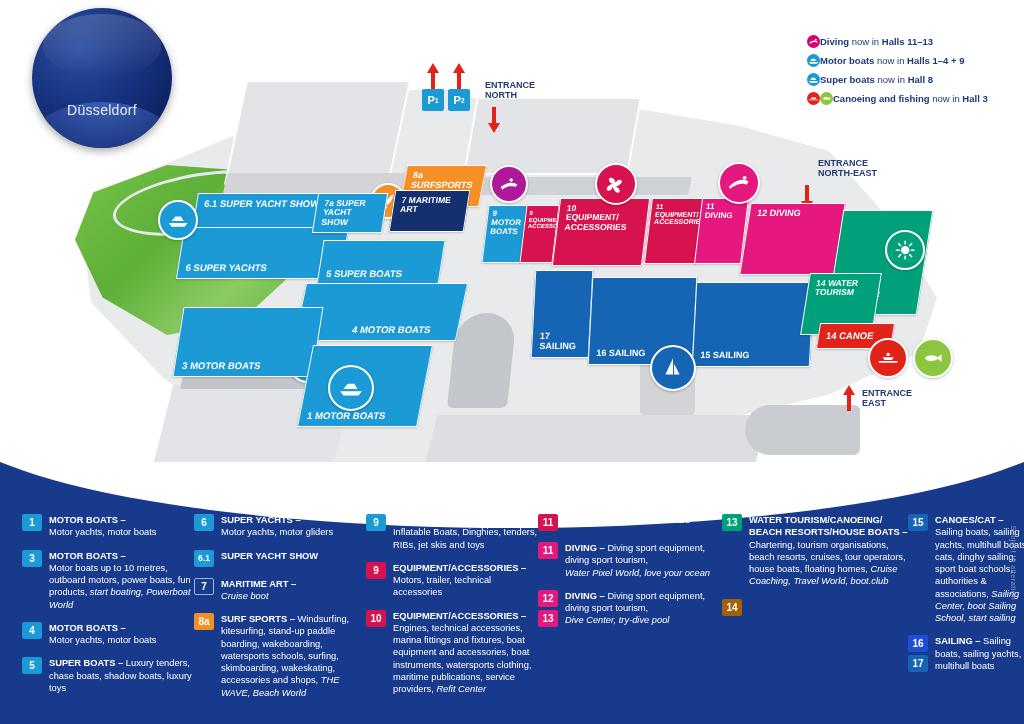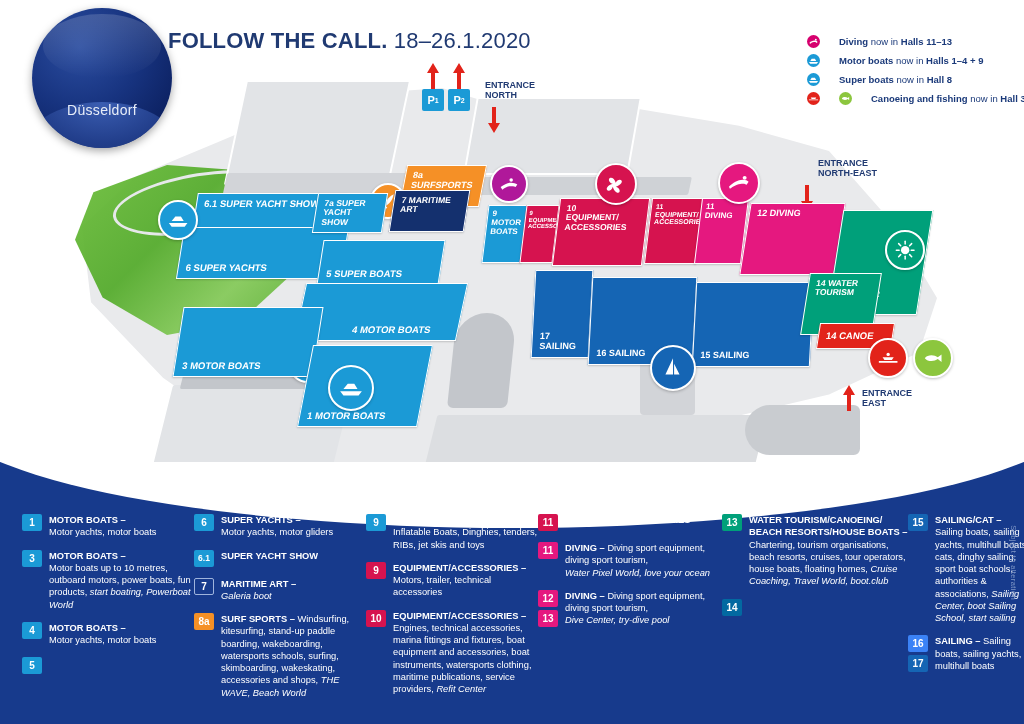--- a/index.html
+++ b/index.html
@@ -205,10 +205,6 @@
     <div class="boot-sub">Düsseldorf</div>
   </div>
 
-  <div class="headline">
-    <span>FOLLOW THE CALL.</span>
-    <span class="date">18–26.1.2020</span>
-  </div>
 
   <div class="nhl">
     <div class="nhl-list">

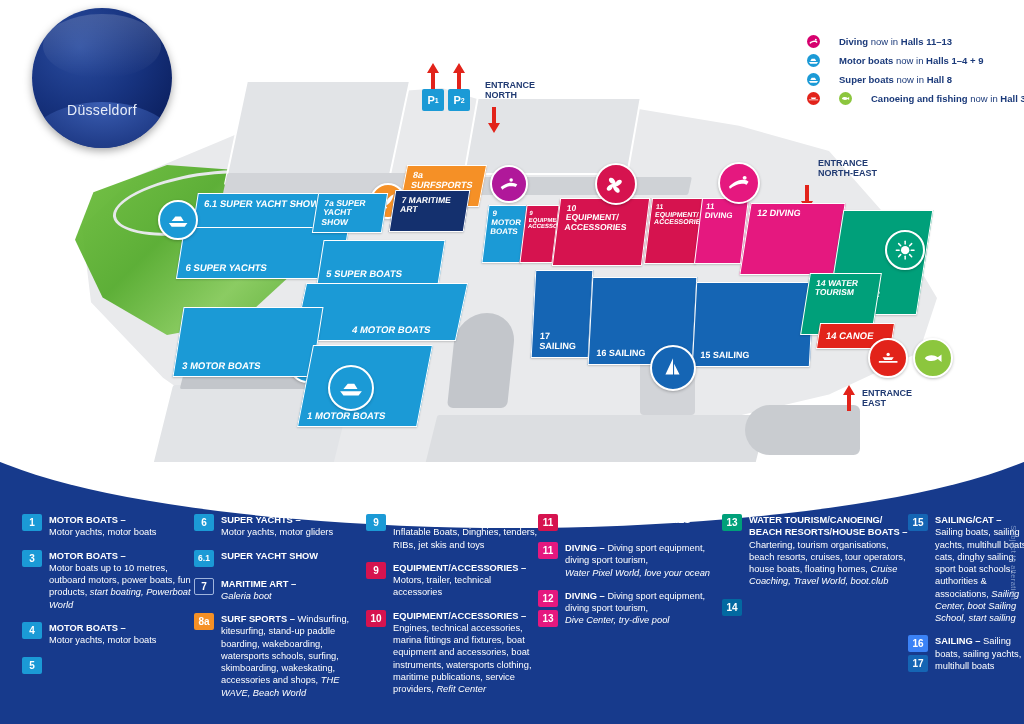--- a/index.html
+++ b/index.html
@@ -63,7 +63,7 @@
   }
   .nhl-list { margin-top: 11px; padding-left: 7px; }
   .nhl-row {
-    display: flex; align-items: center; gap: 19px;
+    display: flex; align-items: center; gap: 0;
     margin-bottom: 6px; font-size: 9.5px; color: #1b3a7a; white-space: nowrap;
   }
   .nhl-dot {

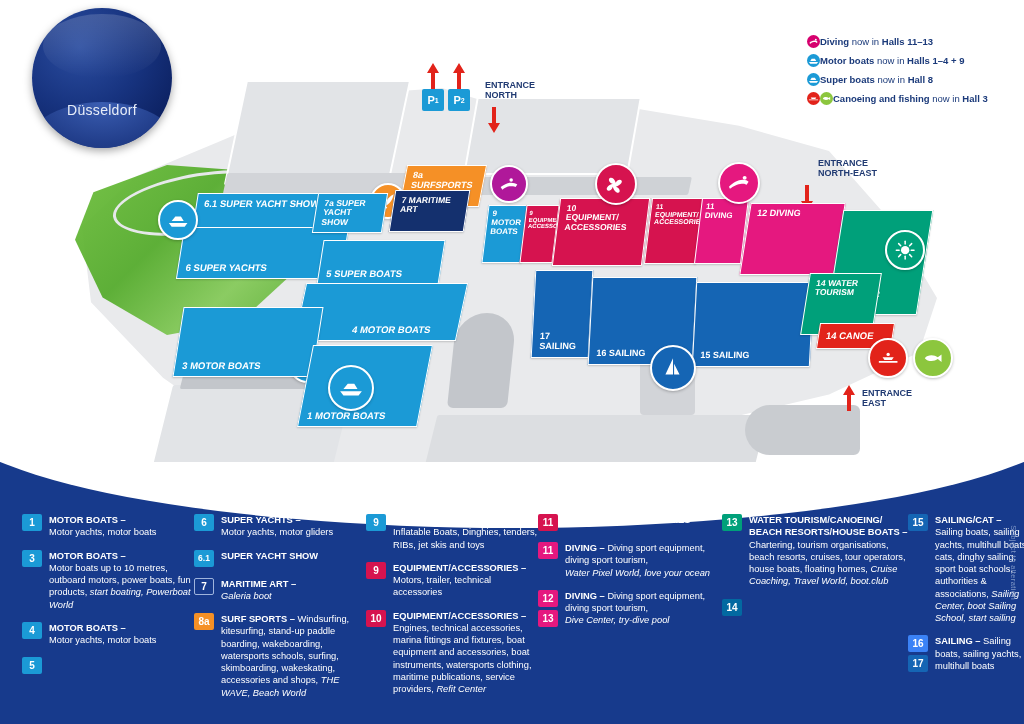--- a/index.html
+++ b/index.html
@@ -665,7 +665,7 @@
             <div class="lbadge" style="background:#1565b4">15</div>
           </div>
           <div class="ltext">
-            <b>SAILING/CAT</b><b> –</b><br>
+            <b>CANOES/CAT</b><b> –</b><br>
             <span>Sailing boats, sailing yachts, multihull boats, cats, dinghy sailing, sport boat schools, authorities &amp; associations, </span><i>Sailing Center, boot Sailing School, start sailing</i>
           </div>
         </div>

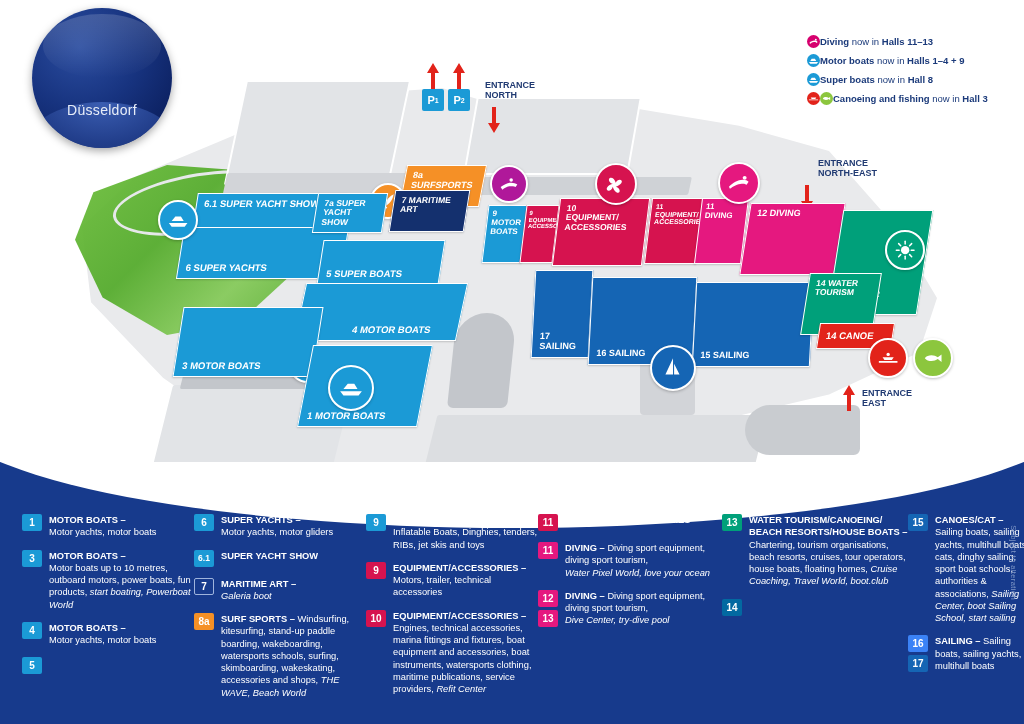--- a/index.html
+++ b/index.html
@@ -569,7 +569,7 @@
           </div>
           <div class="ltext">
             <b>MARITIME ART</b><b> –</b><br>
-            <i>Galeria boot</i>
+            <i>Cruise boot</i>
           </div>
         </div>
         <div class="litem">

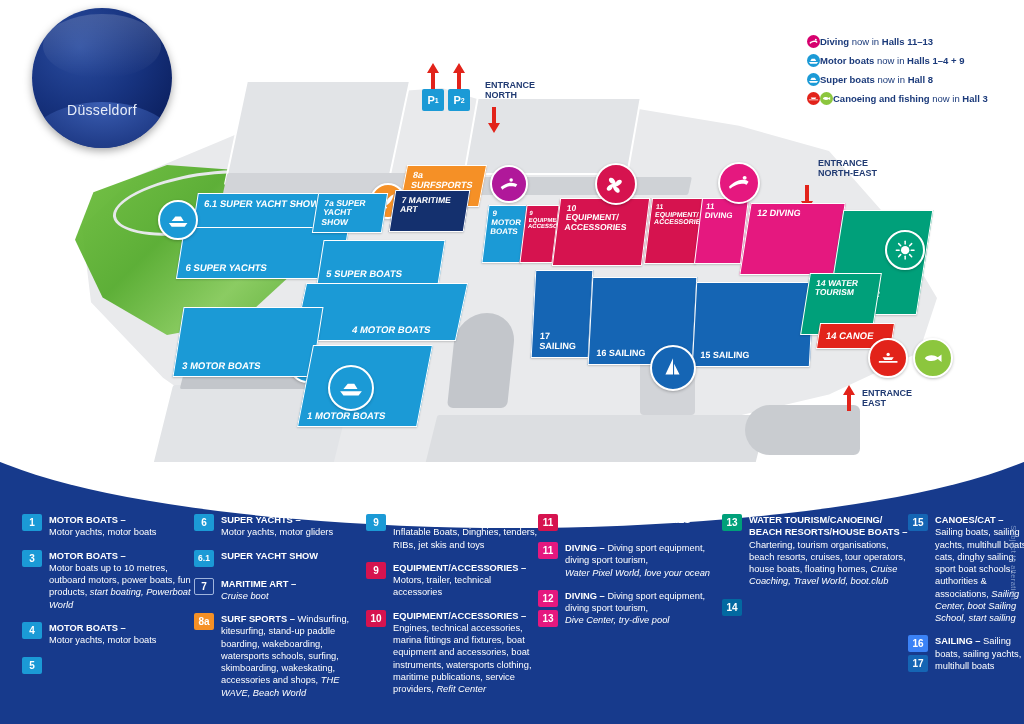--- a/index.html
+++ b/index.html
@@ -654,7 +654,7 @@
         </div>
         <div class="litem">
           <div class="lbadges">
-            <div class="lbadge" style="background:#0369a1">14</div>
+            <div class="lbadge" style="background:#a16207">14</div>
           </div>
         </div>
       </div>

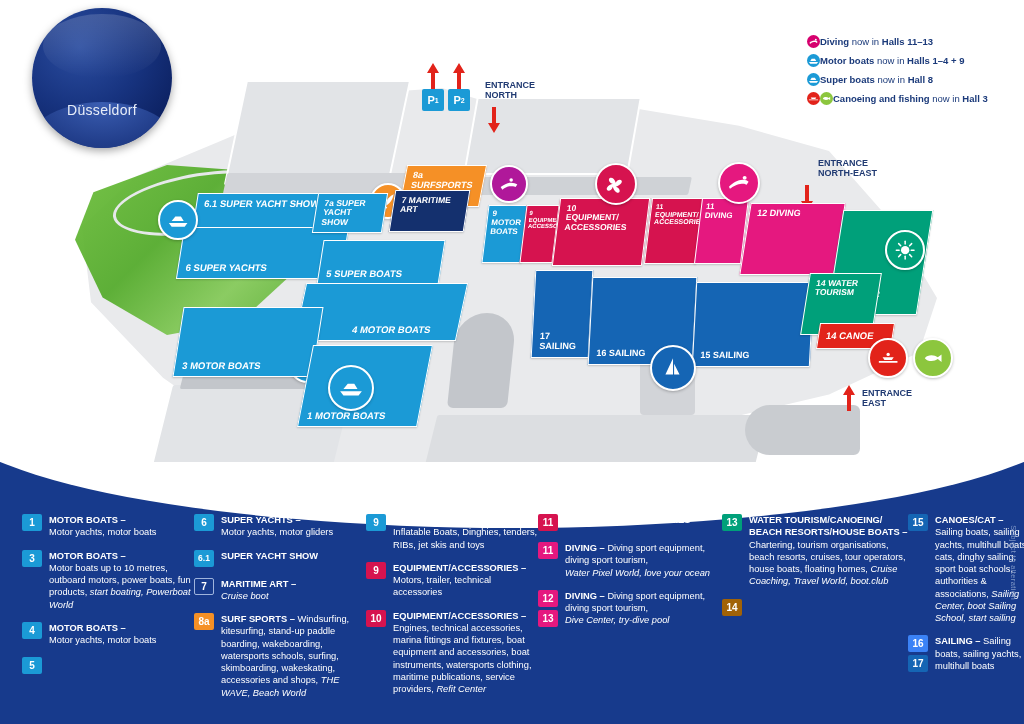--- a/index.html
+++ b/index.html
@@ -671,7 +671,7 @@
         </div>
         <div class="litem">
           <div class="lbadges">
-            <div class="lbadge" style="background:#3b82f6">16</div>
+            <div class="lbadge" style="background:#1d4ed8">16</div>
             <div class="lbadge" style="background:#1565b4">17</div>
           </div>
           <div class="ltext">

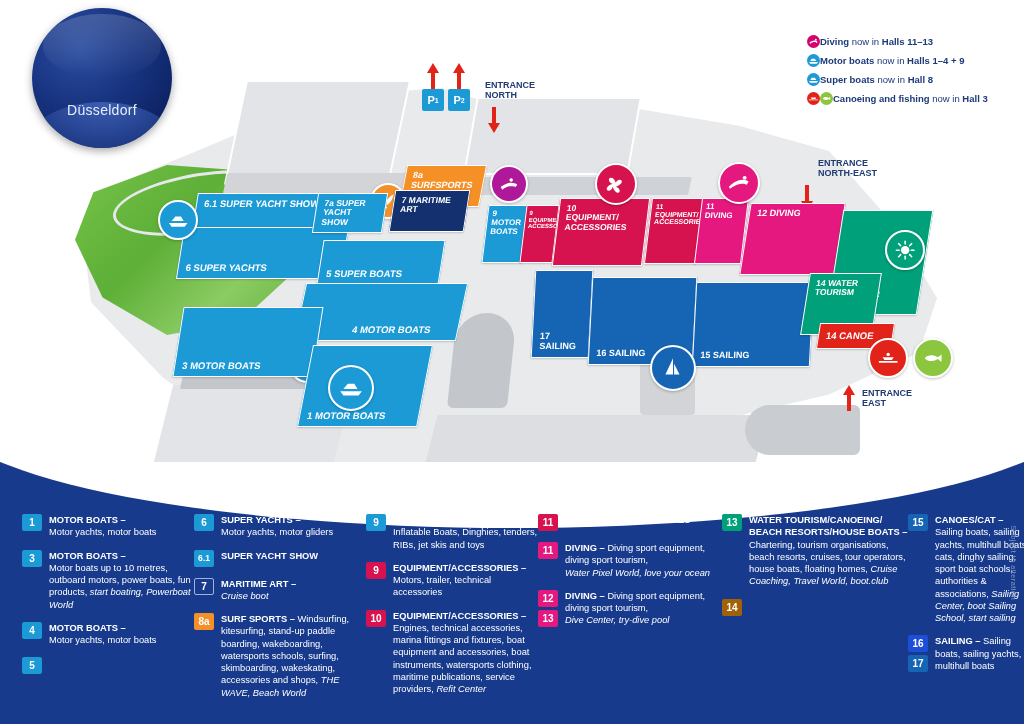--- a/index.html
+++ b/index.html
@@ -542,6 +542,9 @@
           <div class="lbadges">
             <div class="lbadge" style="background:#1b9ad6">5</div>
           </div>
+          <div class="ltext">
+            <b>SUPER BOATS</b><b> – </b><span>Luxury tenders, chase boats, shadow boats, luxury toys</span>
+          </div>
         </div>
       </div>
 

